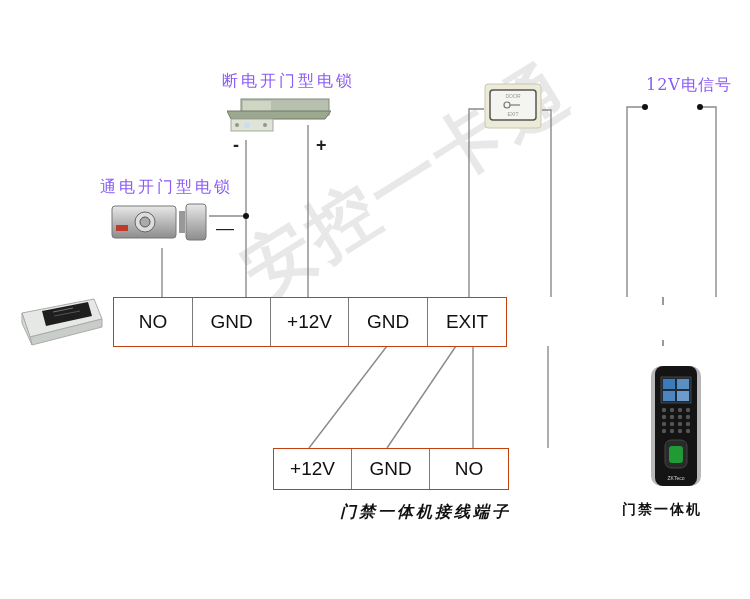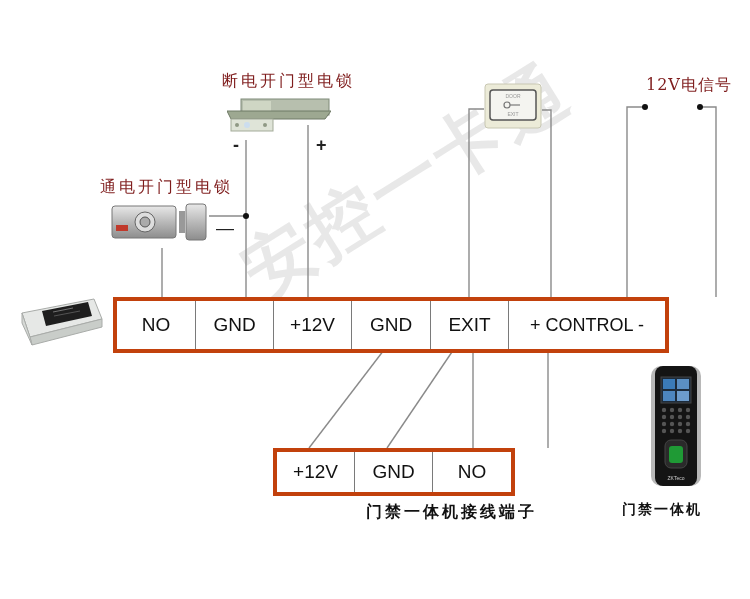--- a/index.html
+++ b/index.html
@@ -7,7 +7,7 @@
          font-family: "DejaVu Sans", "Liberation Sans", sans-serif; color: #111; }
   .abs { position: absolute; }
   svg.wires { position: absolute; left: 0; top: 0; }
-  .cjk { font-family: "DejaVu Serif", "Liberation Serif", serif; font-size: 16px; letter-spacing: 3px; color: #7f1d1d; }
+  .cjk { font-family: "DejaVu Serif", "Liberation Serif", serif; font-size: 16px; letter-spacing: 3px; color: #8b5cf6; }
   .cjk-bold { font-family: "DejaVu Sans", sans-serif; font-weight: bold; font-size: 17px; letter-spacing: 2px; color: #111; }
   .tb { position: absolute; display: flex; border: 4px solid #c2410c; background: #fff; }
   .cell { border-right: 1px solid #7a7a7a; display: flex; align-items: center; justify-content: center;

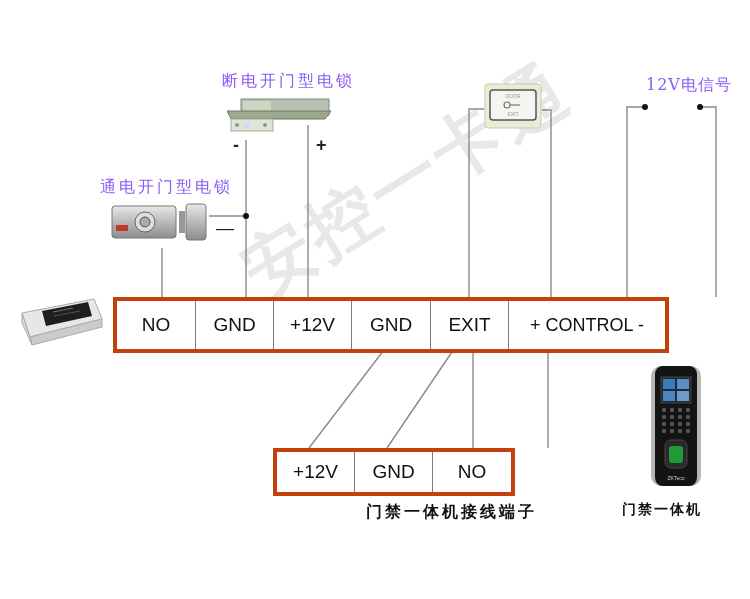--- a/index.html
+++ b/index.html
@@ -9,7 +9,7 @@
   svg.wires { position: absolute; left: 0; top: 0; }
   .cjk { font-family: "DejaVu Serif", "Liberation Serif", serif; font-size: 16px; letter-spacing: 3px; color: #8b5cf6; }
   .cjk-bold { font-family: "DejaVu Sans", sans-serif; font-weight: bold; font-size: 17px; letter-spacing: 2px; color: #111; }
-  .tb { position: absolute; display: flex; border: 4px solid #c2410c; background: #fff; }
+  .tb { position: absolute; display: flex; border: 1px solid #c2410c; background: #fff; }
   .cell { border-right: 1px solid #7a7a7a; display: flex; align-items: center; justify-content: center;
           font-family: "Liberation Sans", sans-serif; font-size: 19px; color: #111; box-sizing: border-box; }
   .cell:last-child { border-right: none; }

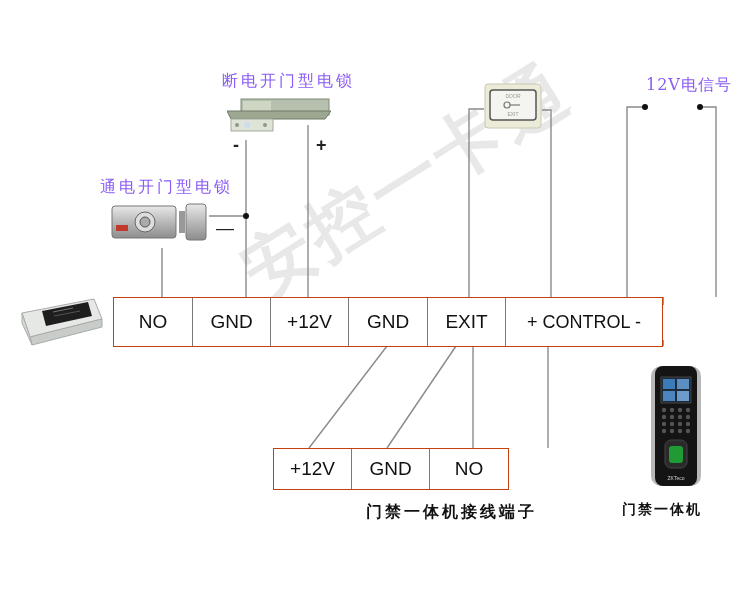--- a/index.html
+++ b/index.html
@@ -117,7 +117,6 @@
   <div class="cell" style="width:78px;">+12V</div>
   <div class="cell" style="width:79px;">GND</div>
   <div class="cell" style="width:78px;">EXIT</div>
-  <div class="cell" style="width:156px; font-size:18px; white-space:pre;">+ CONTROL -</div>
 </div>
 
 <div class="tb" style="left:273px; top:448px; height:40px;">

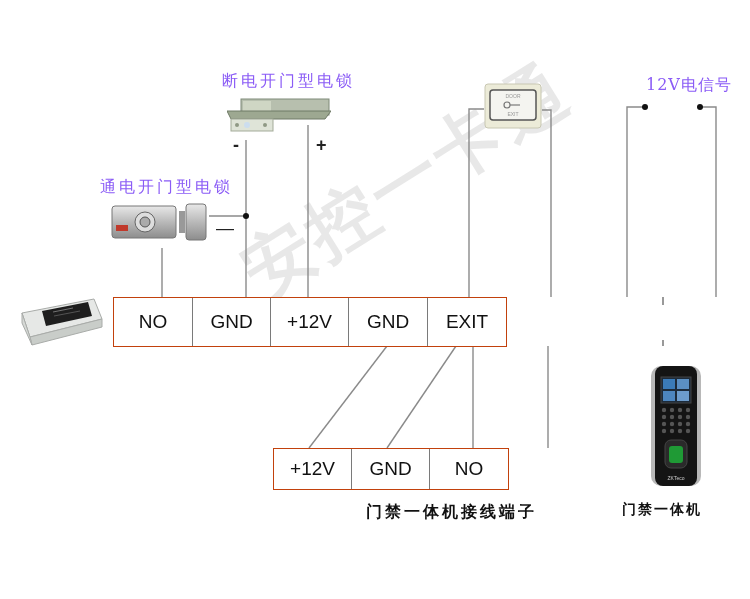--- a/index.html
+++ b/index.html
@@ -124,7 +124,7 @@
   <div class="cell" style="width:78px;">GND</div>
   <div class="cell" style="width:78px;">NO</div>
 </div>
-<div class="abs cjk-bold" style="left:366px; top:502px; font-size:16px; letter-spacing:3px;">门禁一体机接线端子</div>
+<div class="abs cjk-bold" style="left:340px; top:502px; font-size:16px; letter-spacing:3px;font-style:italic;">门禁一体机接线端子</div>
 
 <div class="abs" style="left:650px; top:364px; width:52px; height:124px;">
   <svg width="52" height="124">

